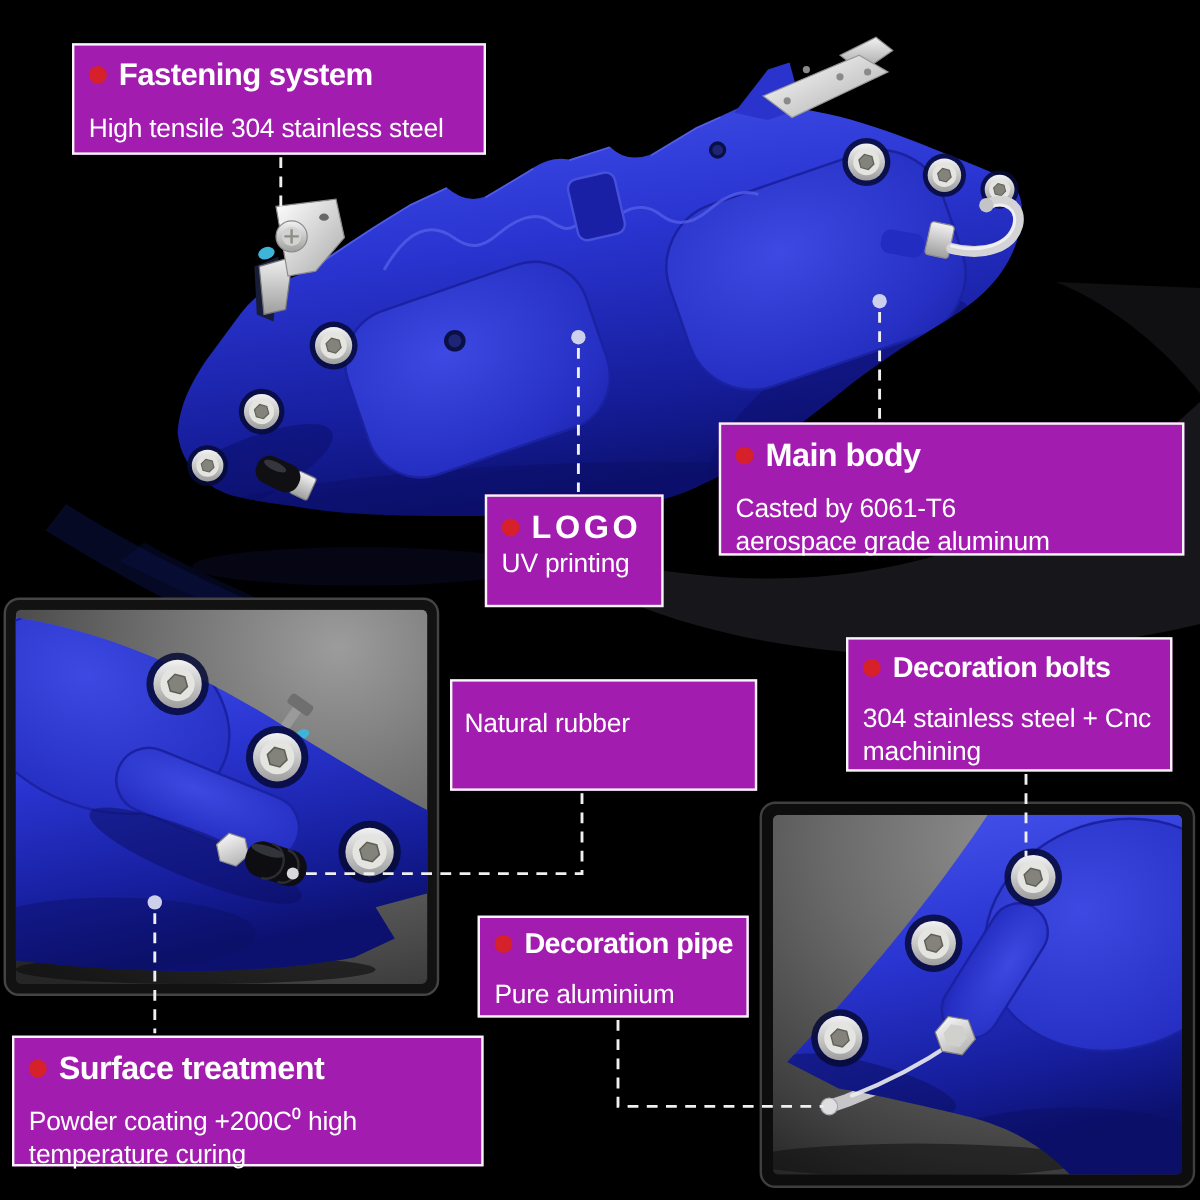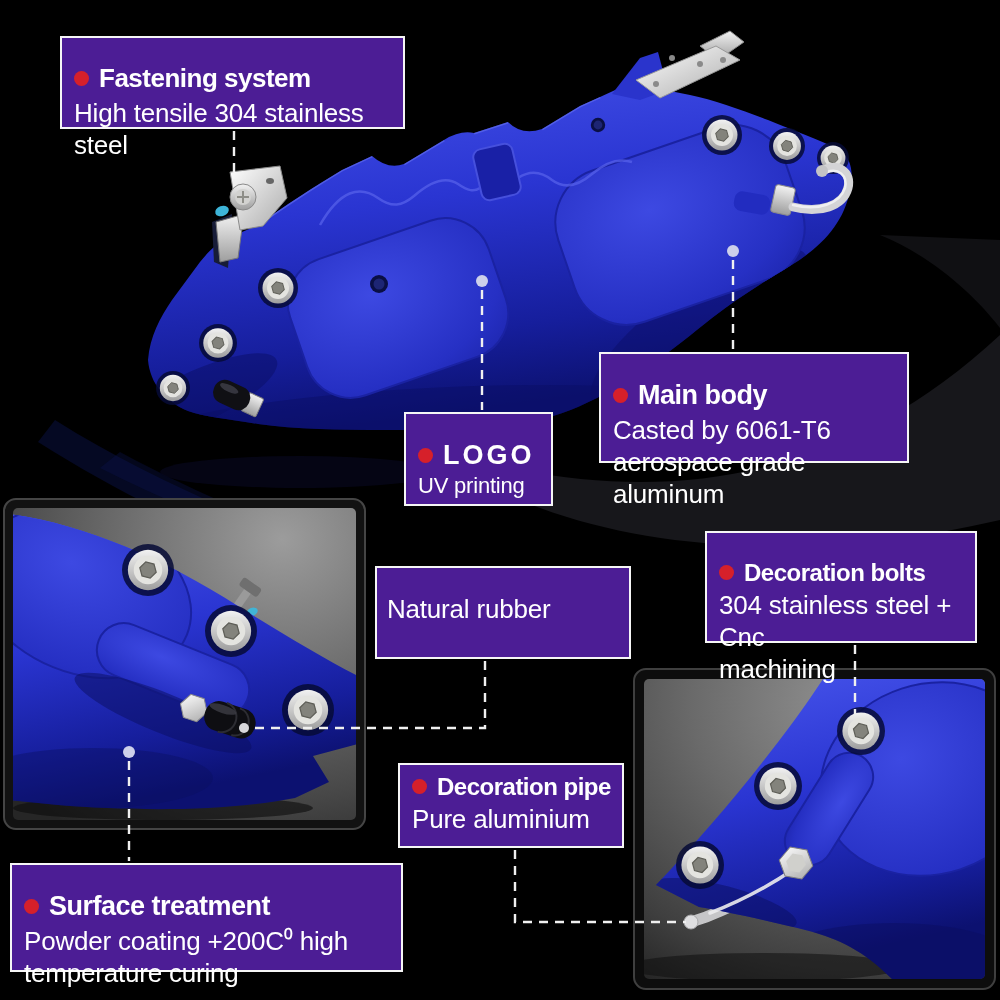--- a/index.html
+++ b/index.html
@@ -7,8 +7,8 @@
          font-family:"Liberation Sans",sans-serif;}
   svg{display:block;}
   
-  .label{position:absolute;background:#4c1d95;border:2.5px solid #f6f6f6;color:#fff;
-         box-sizing:border-box;padding:24px 12px;z-index:8;}
+  .label{position:absolute;background:#a21caf;border:2.5px solid #f6f6f6;color:#fff;
+         box-sizing:border-box;padding:8px 12px;z-index:8;}
   .lt{display:flex;align-items:center;gap:10px;}
   .dot{width:15px;height:15px;border-radius:50%;background:#d6202a;flex:0 0 auto;}
   .ttl{font-weight:700;font-size:26px;letter-spacing:-0.5px;line-height:1.3;white-space:nowrap;}

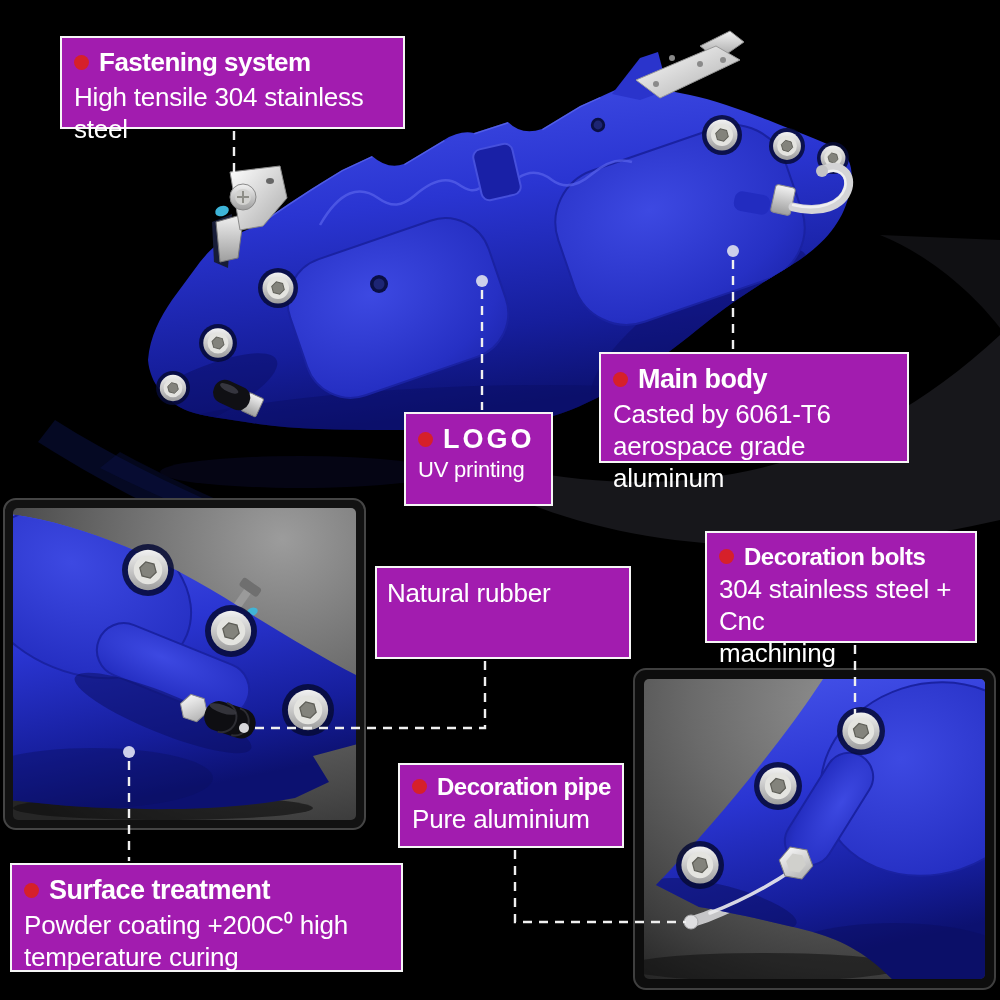--- a/index.html
+++ b/index.html
@@ -12,7 +12,7 @@
   .lt{display:flex;align-items:center;gap:10px;}
   .dot{width:15px;height:15px;border-radius:50%;background:#d6202a;flex:0 0 auto;}
   .ttl{font-weight:700;font-size:26px;letter-spacing:-0.5px;line-height:1.3;white-space:nowrap;}
-  .sub{font-size:26px;line-height:1.22;margin-top:2px;letter-spacing:-0.2px;white-space:pre-line;}
+  .sub{font-size:22px;line-height:1.22;margin-top:14px;letter-spacing:-0.2px;white-space:pre-line;}
   #lb-logo .ttl{font-size:27px;letter-spacing:3px;}
   #lb-logo .sub{font-size:22px;margin-top:0;}
   #lb-main .ttl,#lb-surface .ttl{font-size:27px;}

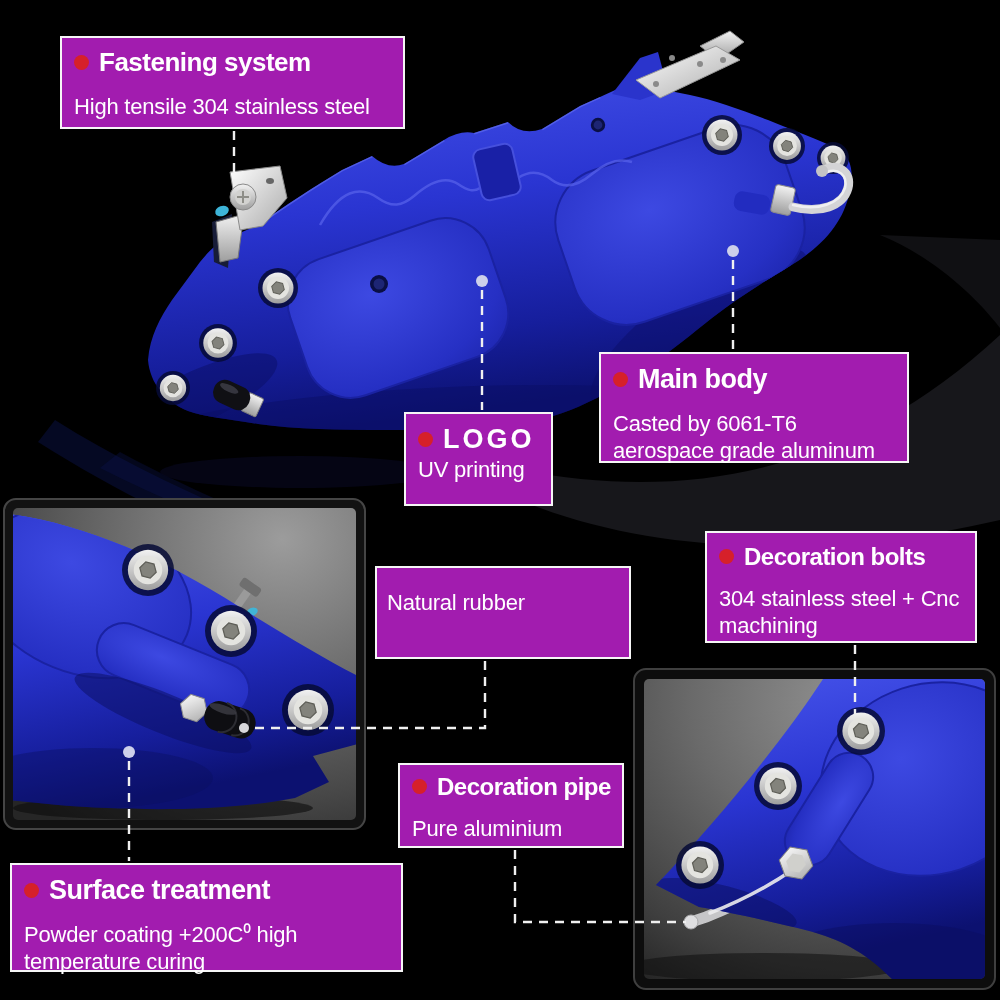--- a/index.html
+++ b/index.html
@@ -19,7 +19,7 @@
   #lb-nozzle .ttl,#lb-bolts .ttl,#lb-pipe .ttl{font-size:24px;}
   #lb-fastening{left:60px;top:36px;width:345px;height:93px;}
   #lb-logo{left:404px;top:412px;width:149px;height:94px;}
-  #lb-main{left:599px;top:352px;width:310px;height:111px;}
+  #lb-main{left:599px;top:352px;width:388px;height:111px;}
   #lb-nozzle{left:375px;top:566px;width:256px;height:93px;padding-left:10px;}
   #lb-bolts{left:705px;top:531px;width:272px;height:112px;}
   #lb-pipe{left:398px;top:763px;width:226px;height:85px;padding-top:6px;}

